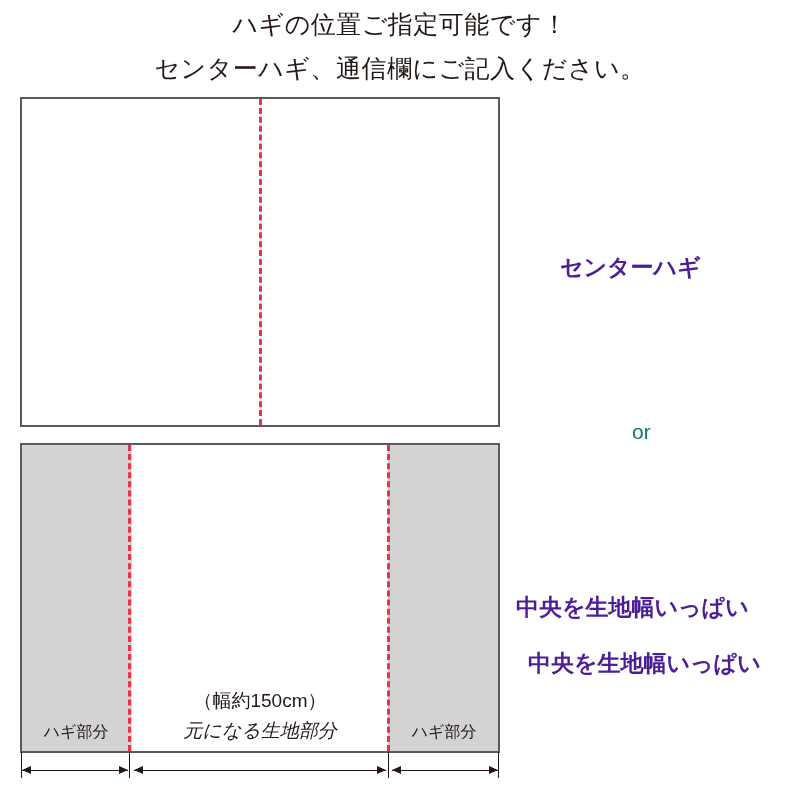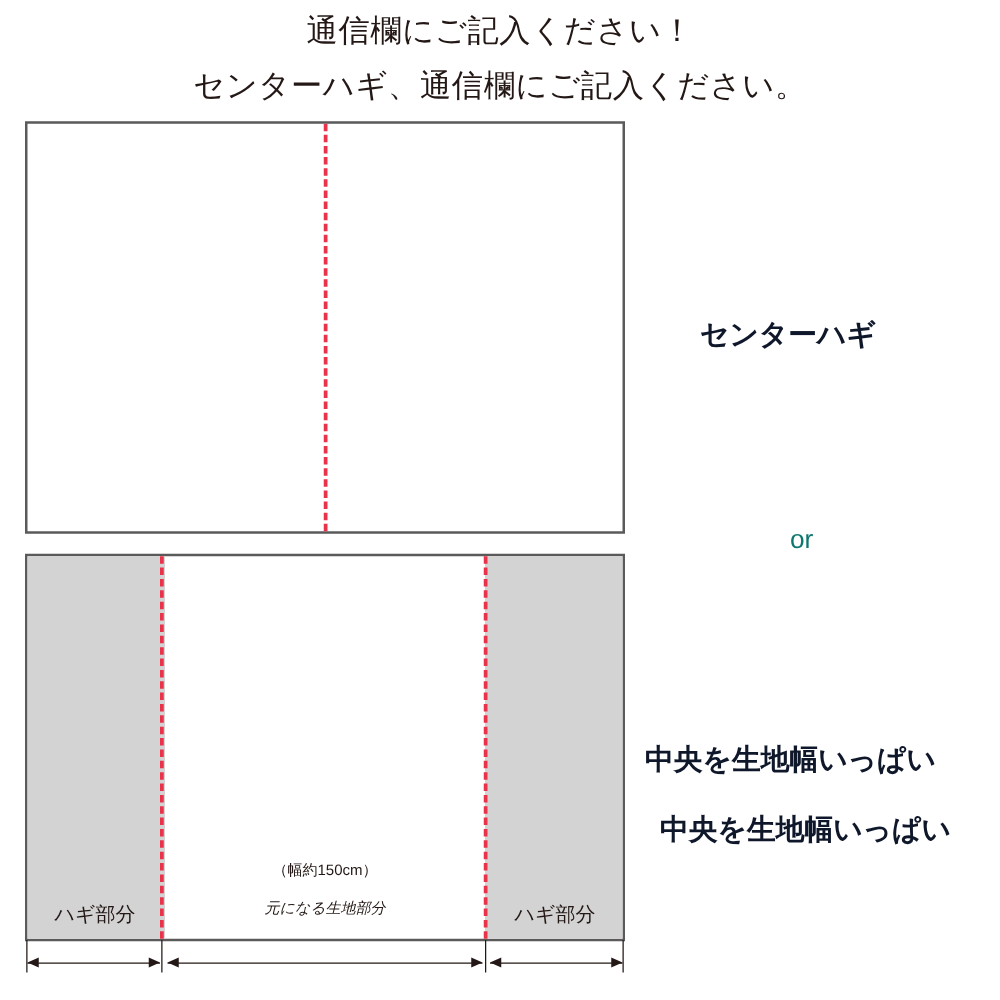--- a/index.html
+++ b/index.html
@@ -174,7 +174,7 @@
 
 <div id="stage">
 
-  <div class="headline line1">通信欄にご記入ください！</div>
+  <div class="headline line1">ハギの位置ご指定可能です！</div>
   <div class="headline line2">センターハギ、通信欄にご記入ください。</div>
 
   <div class="panel" id="panel-top"></div>

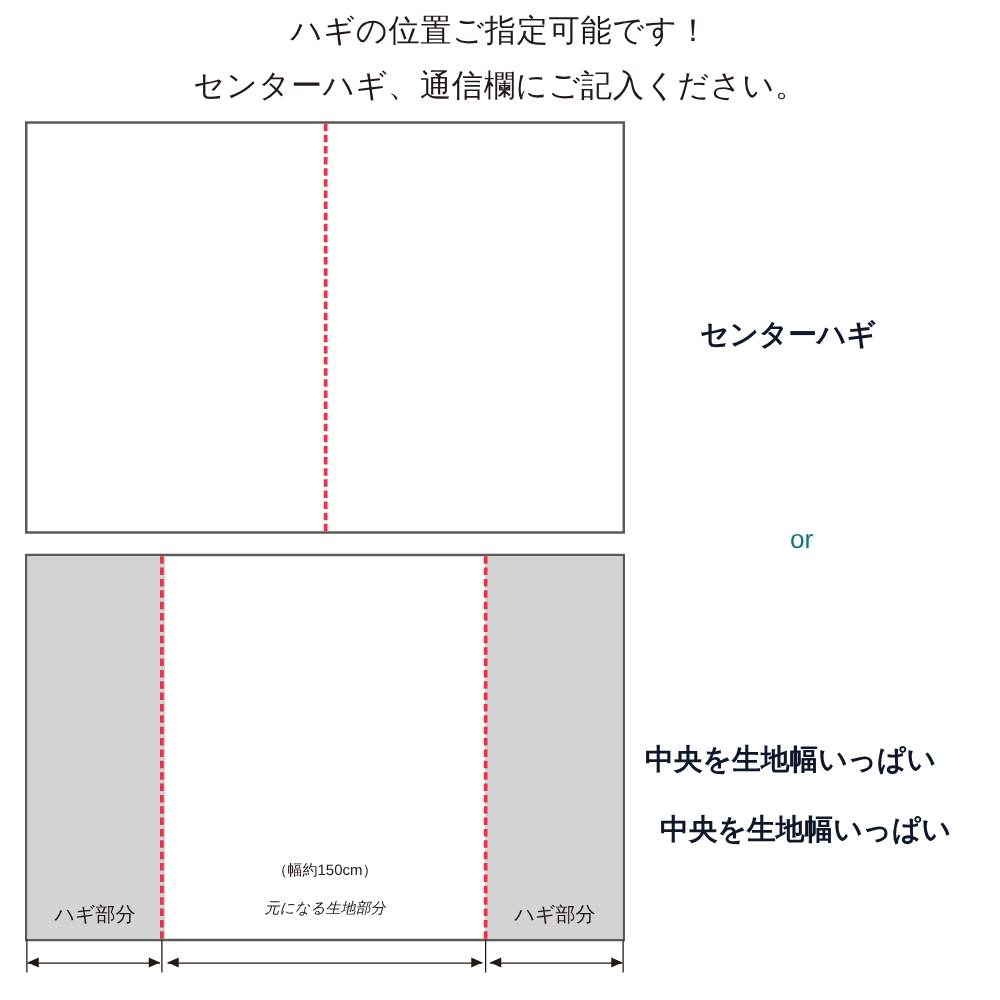--- a/index.html
+++ b/index.html
@@ -92,7 +92,7 @@
   
   .red-label {
     position: absolute;
-    color: #0f172a;
+    color: #4c1d95;
     font-size: 23px;
     font-weight: bold;
     white-space: nowrap;

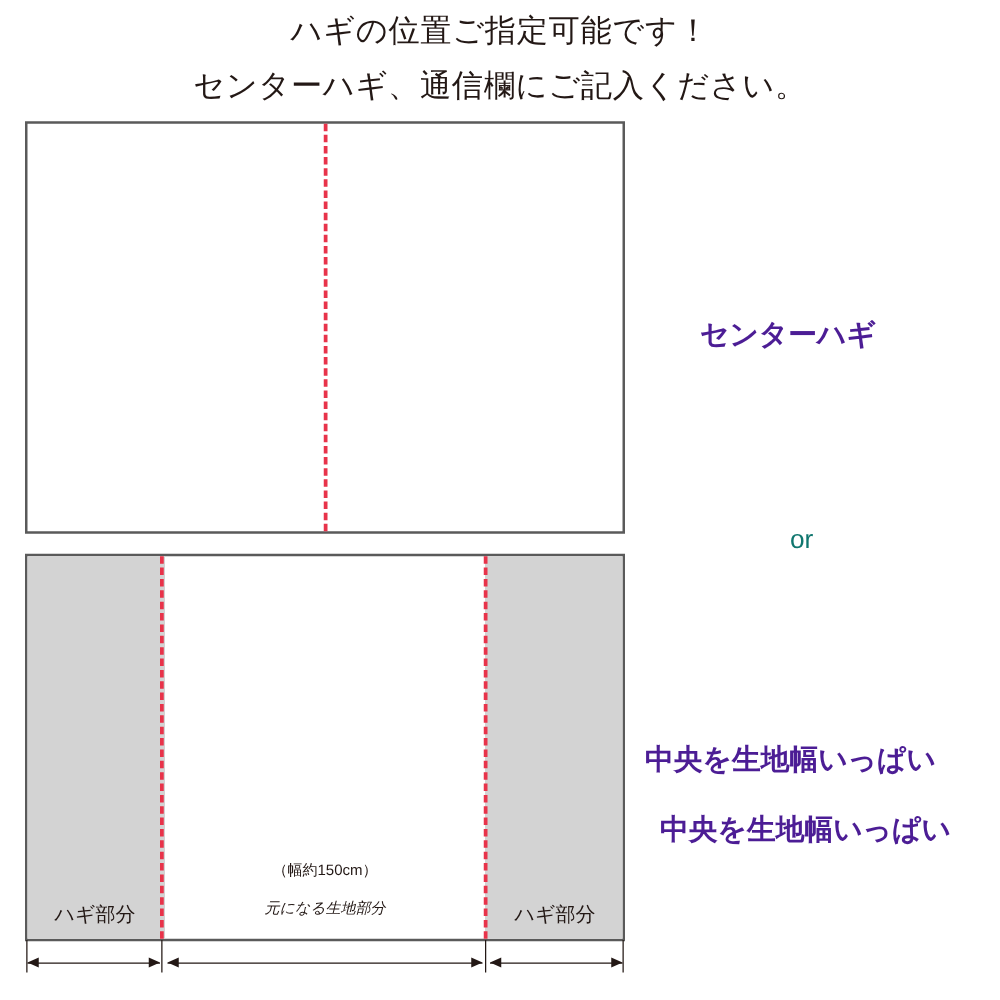--- a/index.html
+++ b/index.html
@@ -111,7 +111,7 @@
   
   .cap {
     position: absolute;
-    font-size: 12px;
+    font-size: 19px;
     color: #231815;
     white-space: nowrap;
     text-align: center;

